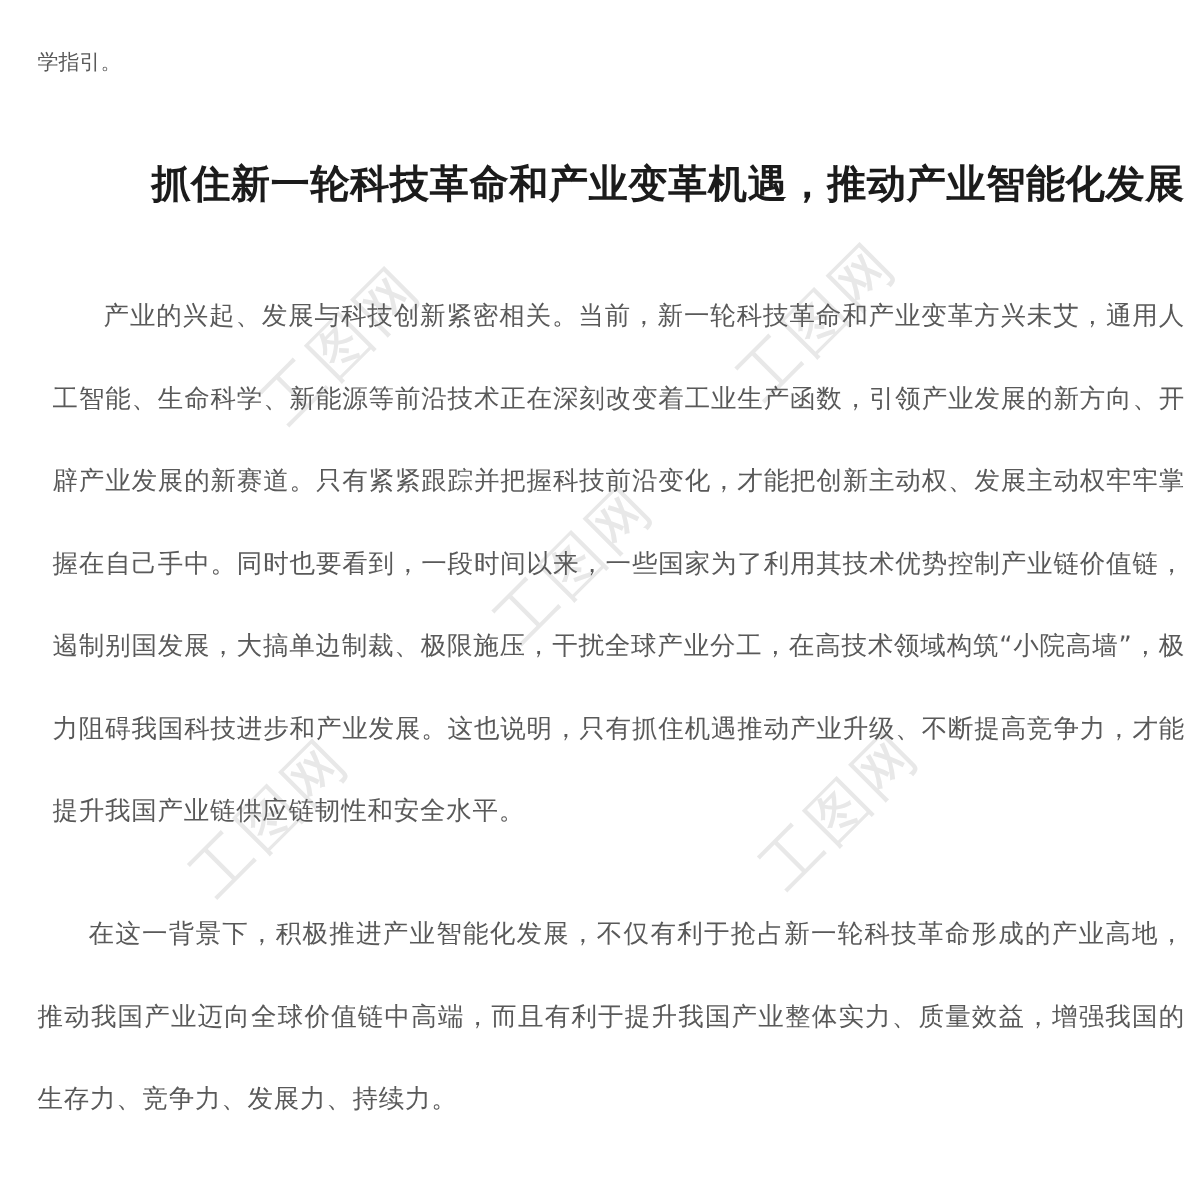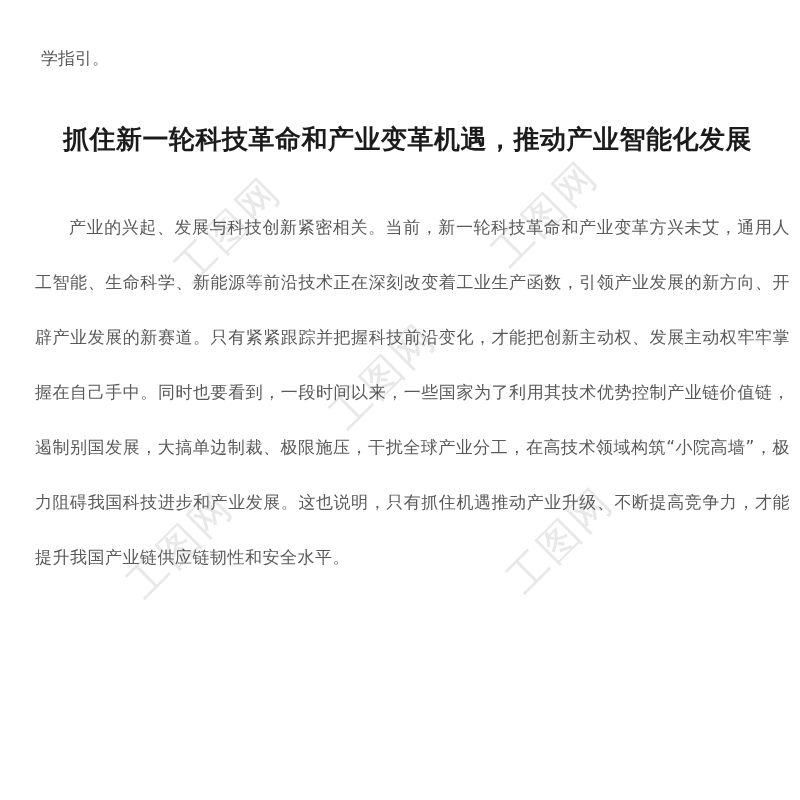--- a/index.html
+++ b/index.html
@@ -42,10 +42,10 @@
     padding: 15px 10px 0 25px;
   }
   .fragment {
-    font-size: 17px;
+    font-size: 14px;
     line-height: 55px;
     color: var(--body-color);
-    margin: 16px;
+    margin: 0;
   }
   .doc-title {
     margin: 35px 0 0 0;

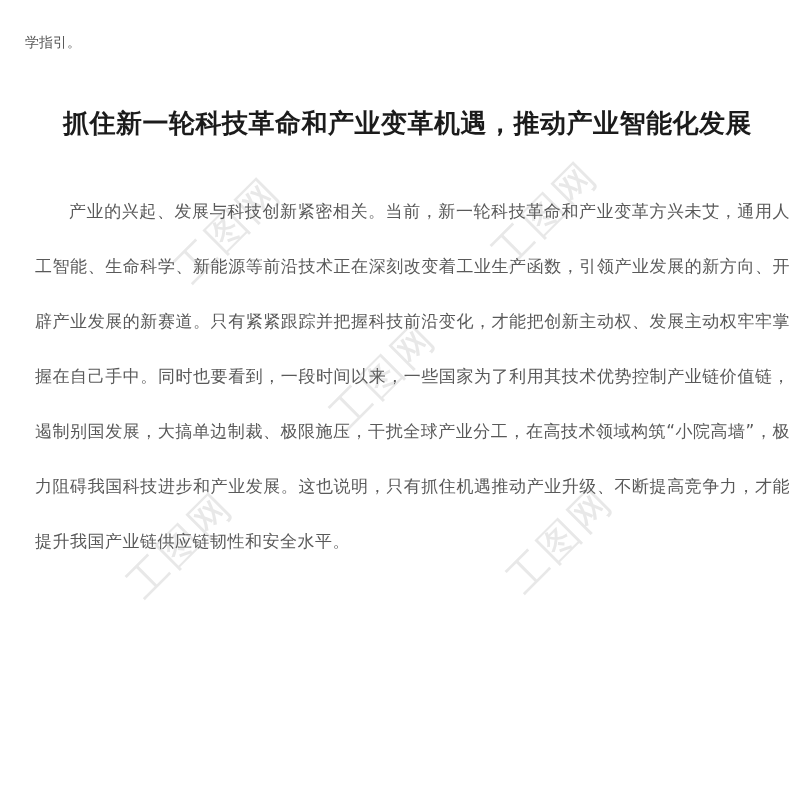--- a/index.html
+++ b/index.html
@@ -53,7 +53,7 @@
     line-height: 36px;
     font-weight: 700;
     color: var(--title-color);
-    text-align: center;
+    text-align: right;
     letter-spacing: 0.5px;
   }
   .para {

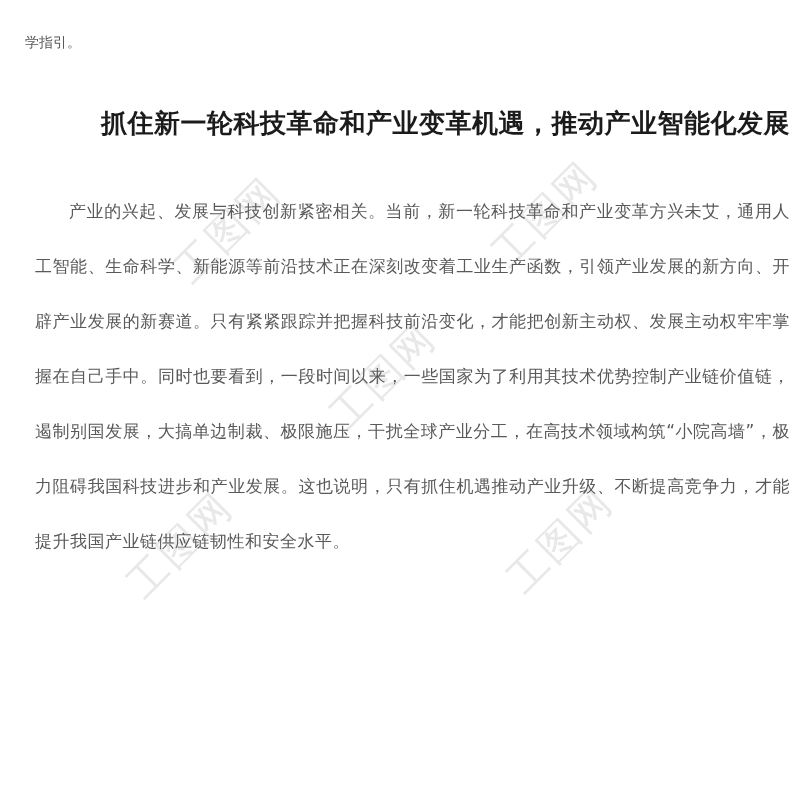--- a/index.html
+++ b/index.html
@@ -88,6 +88,7 @@
 
     <p class="para para-1">产业的兴起、发展与科技创新紧密相关。当前，新一轮科技革命和产业变革方兴未艾，通用人工智能、生命科学、新能源等前沿技术正在深刻改变着工业生产函数，引领产业发展的新方向、开辟产业发展的新赛道。只有紧紧跟踪并把握科技前沿变化，才能把创新主动权、发展主动权牢牢掌握在自己手中。同时也要看到，一段时间以来，一些国家为了利用其技术优势控制产业链价值链，遏制别国发展，大搞单边制裁、极限施压，干扰全球产业分工，在高技术领域构筑“小院高墙”，极力阻碍我国科技进步和产业发展。这也说明，只有抓住机遇推动产业升级、不断提高竞争力，才能提升我国产业链供应链韧性和安全水平。</p>
 
+    <p class="para para-2">在这一背景下，积极推进产业智能化发展，不仅有利于抢占新一轮科技革命形成的产业高地，推动我国产业迈向全球价值链中高端，而且有利于提升我国产业整体实力、质量效益，增强我国的生存力、竞争力、发展力、持续力。</p>
   </div>
 
 </div>

